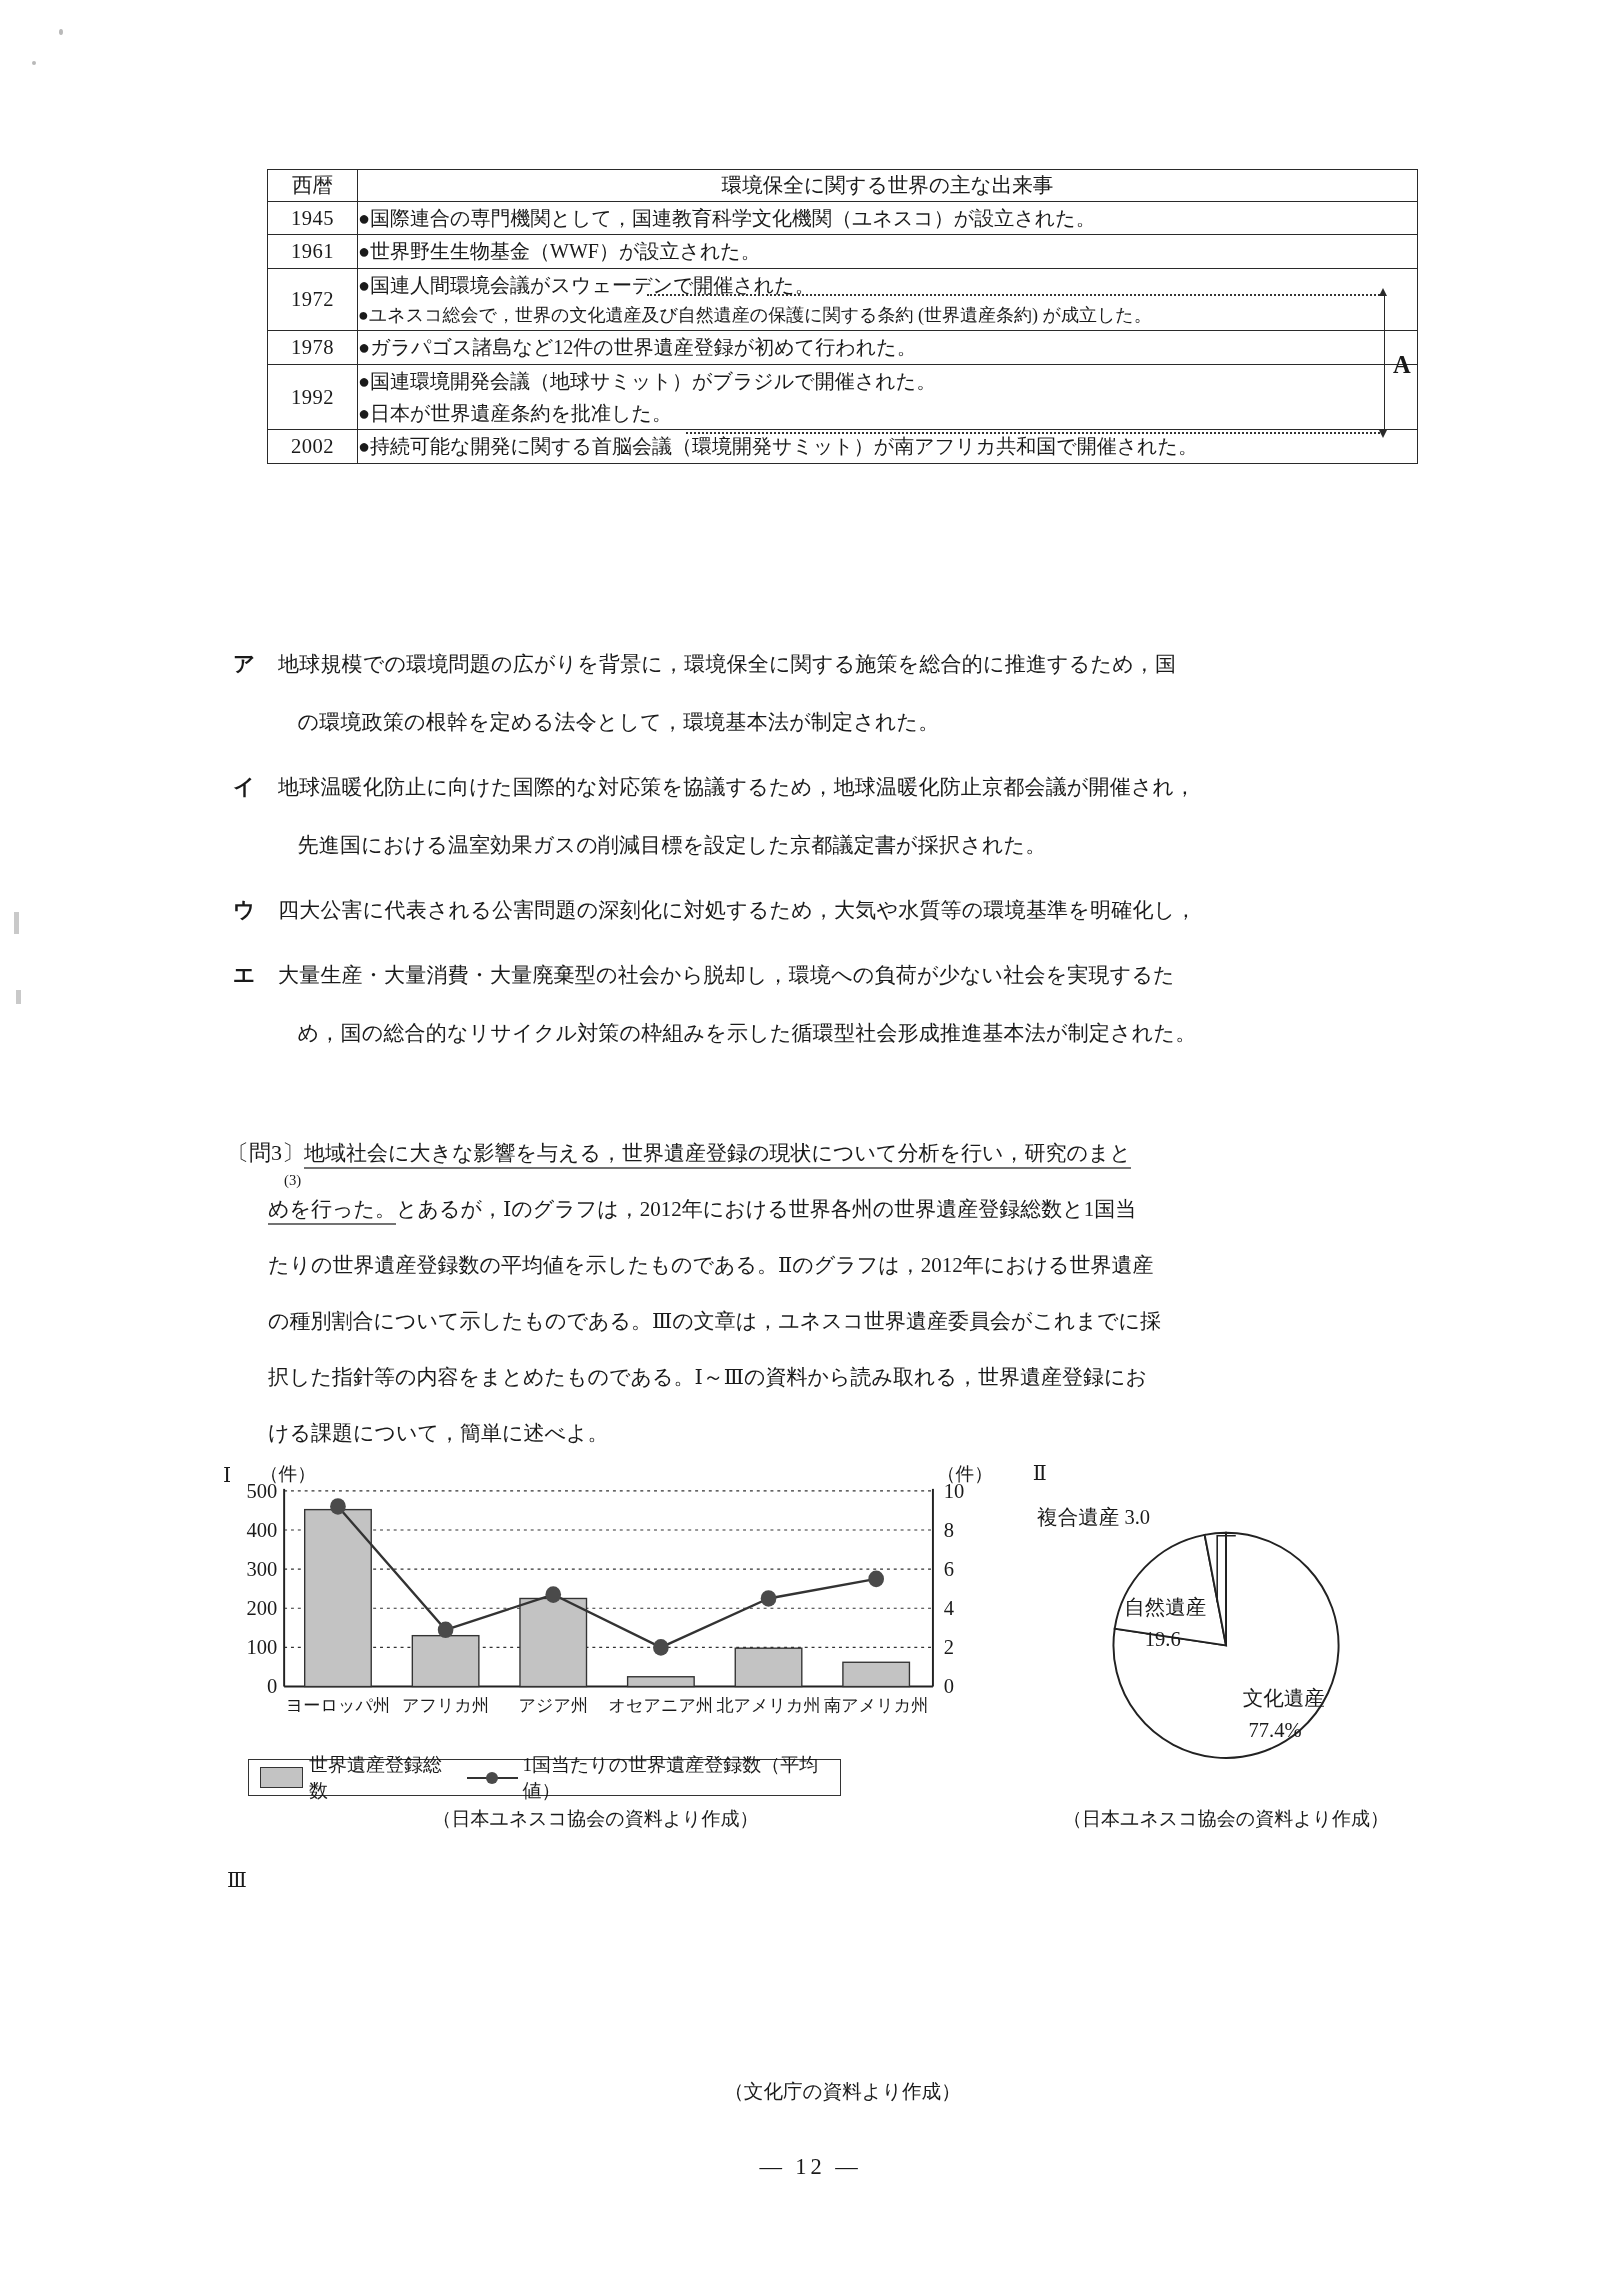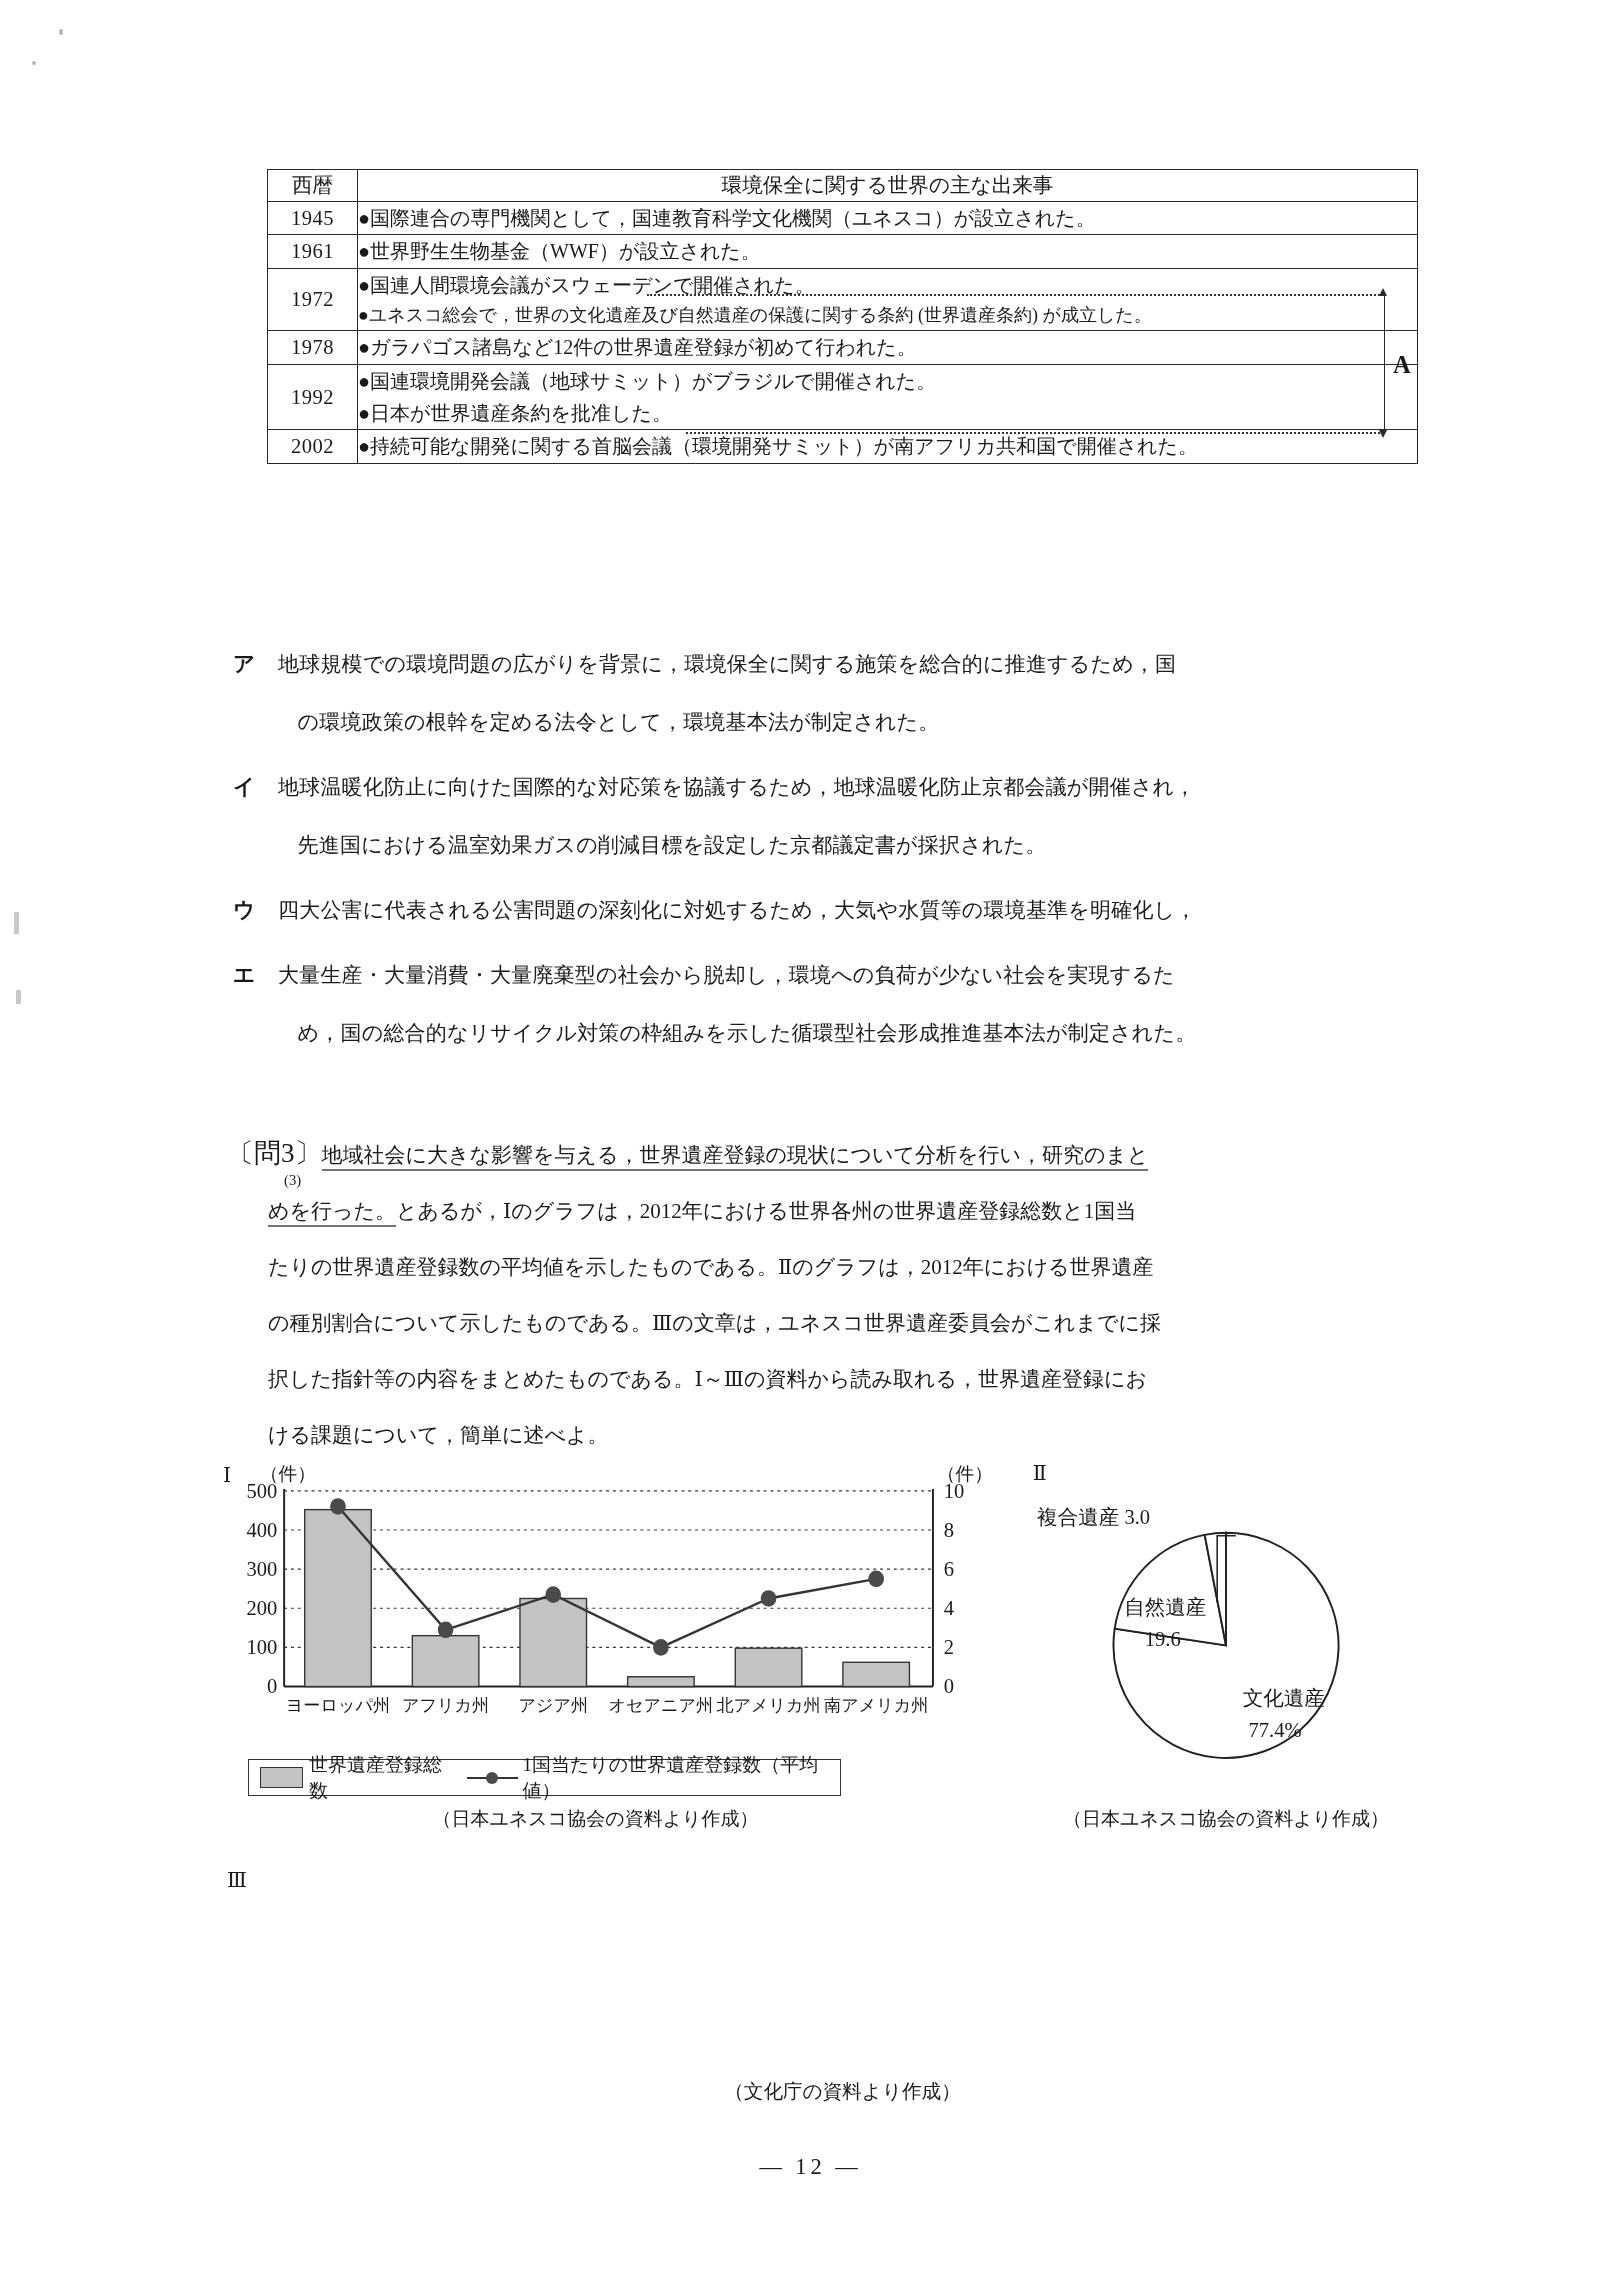--- a/index.html
+++ b/index.html
@@ -151,7 +151,7 @@
   }
   .q3 .row { display: block; white-space: nowrap; }
   .q3 .q-label {
-    font-size: 27px;
+    font-size: 22px;
     letter-spacing: 0px;
   }
   .ul-solid {

